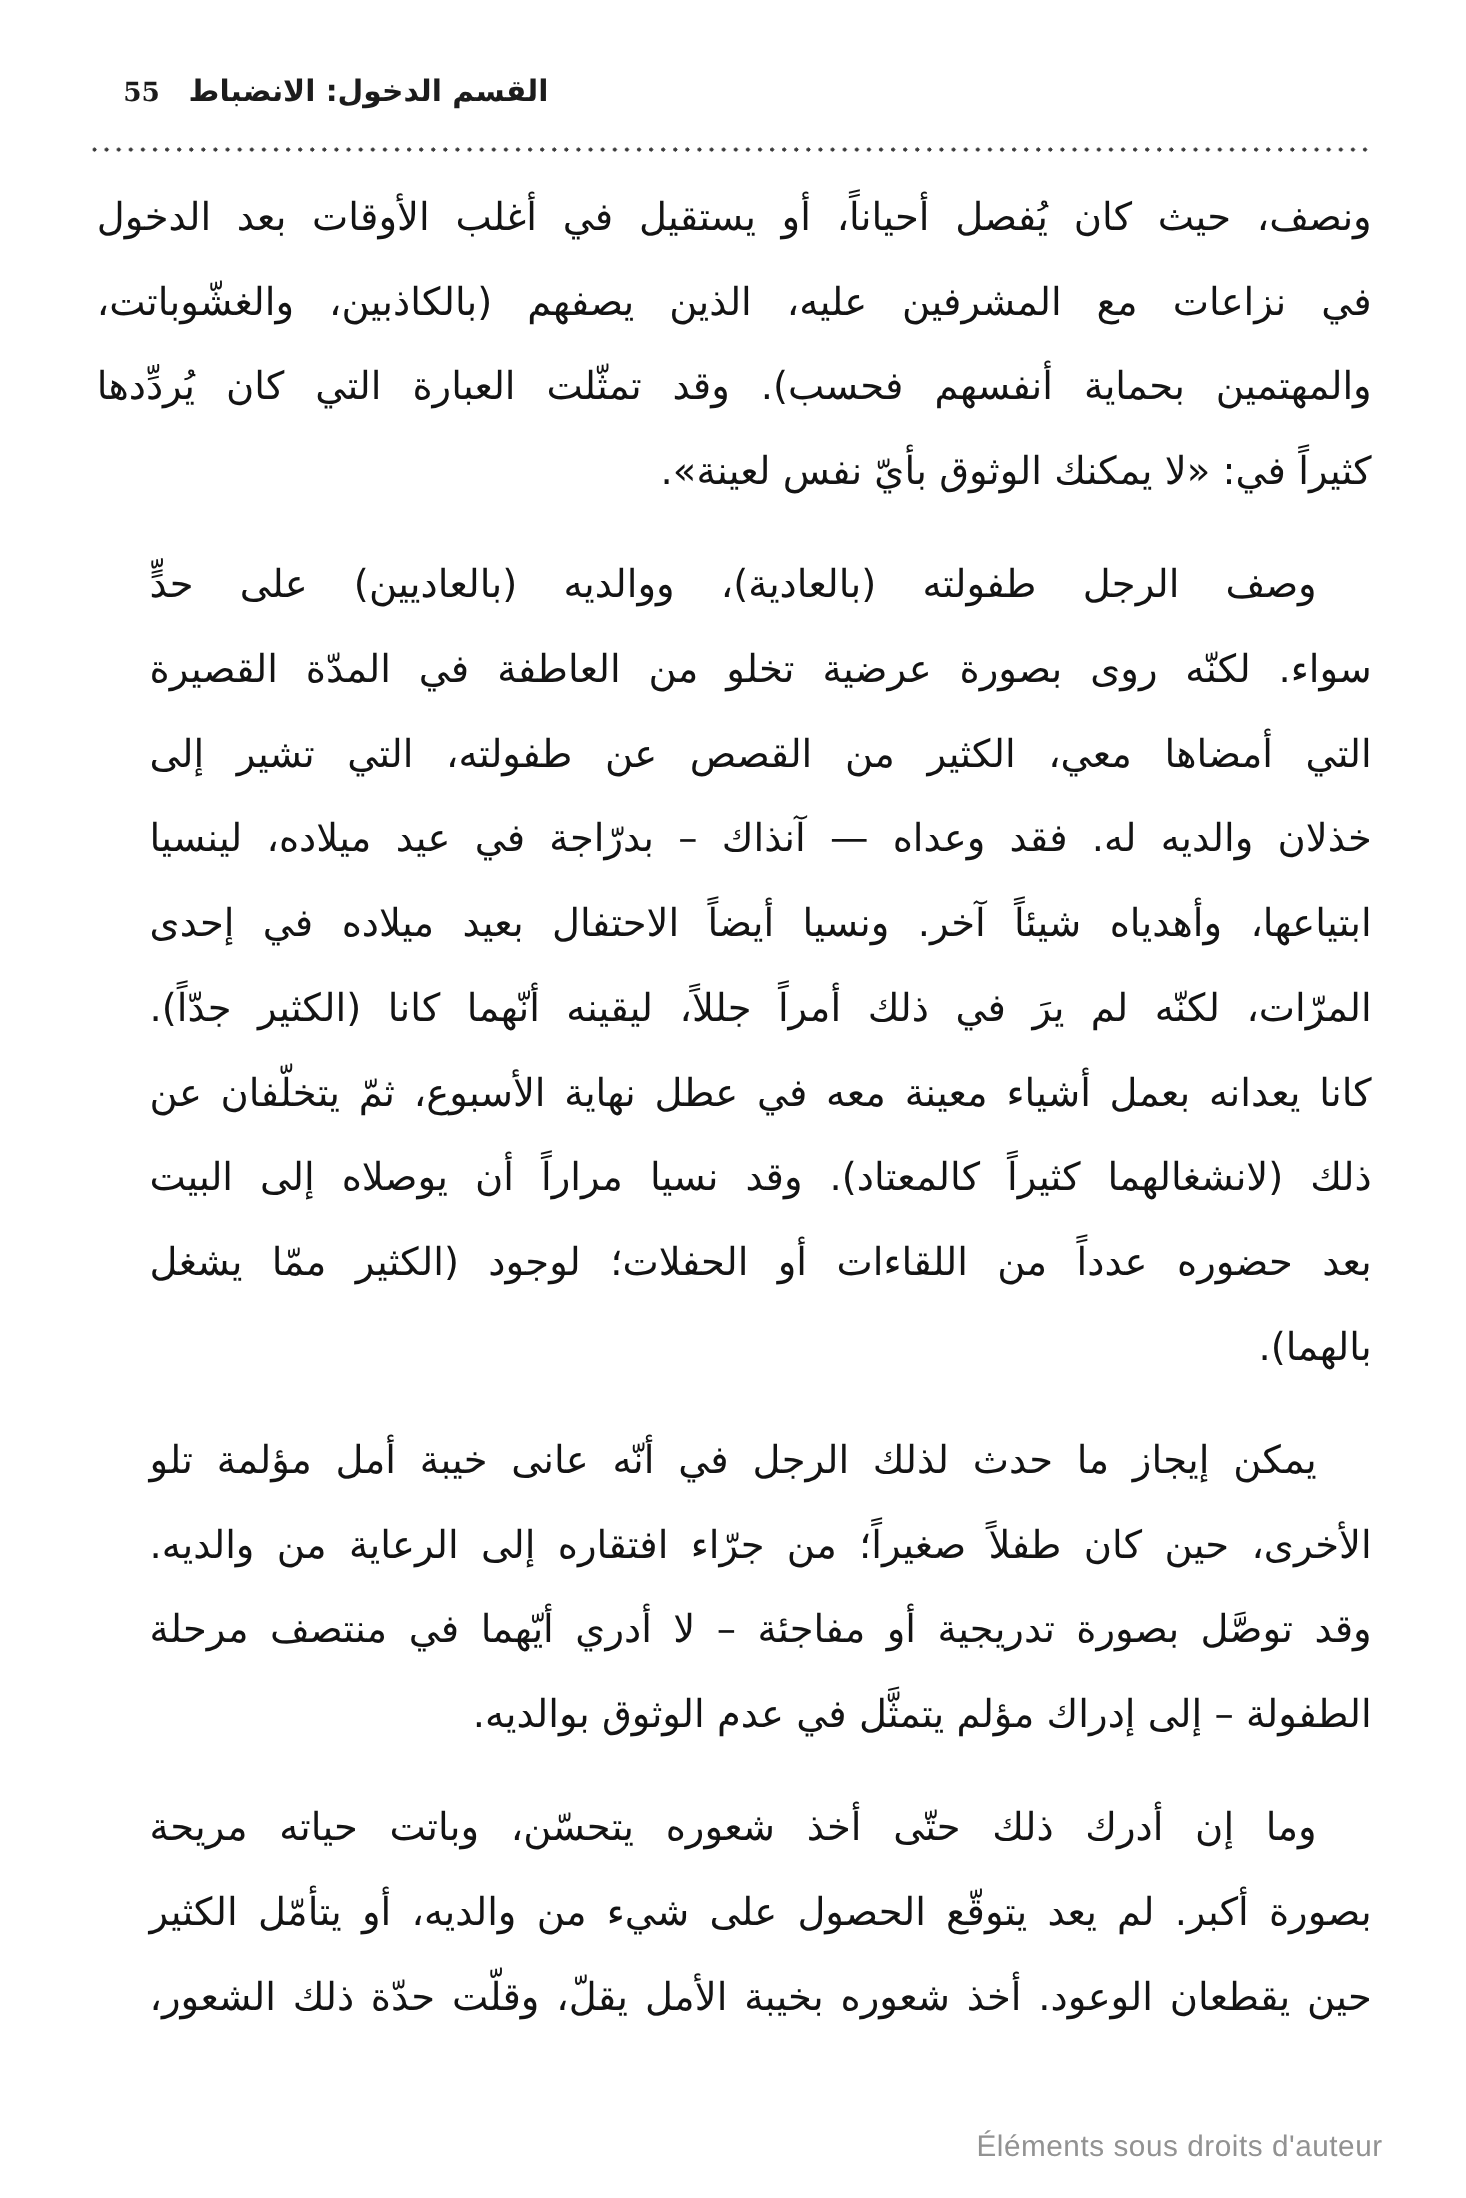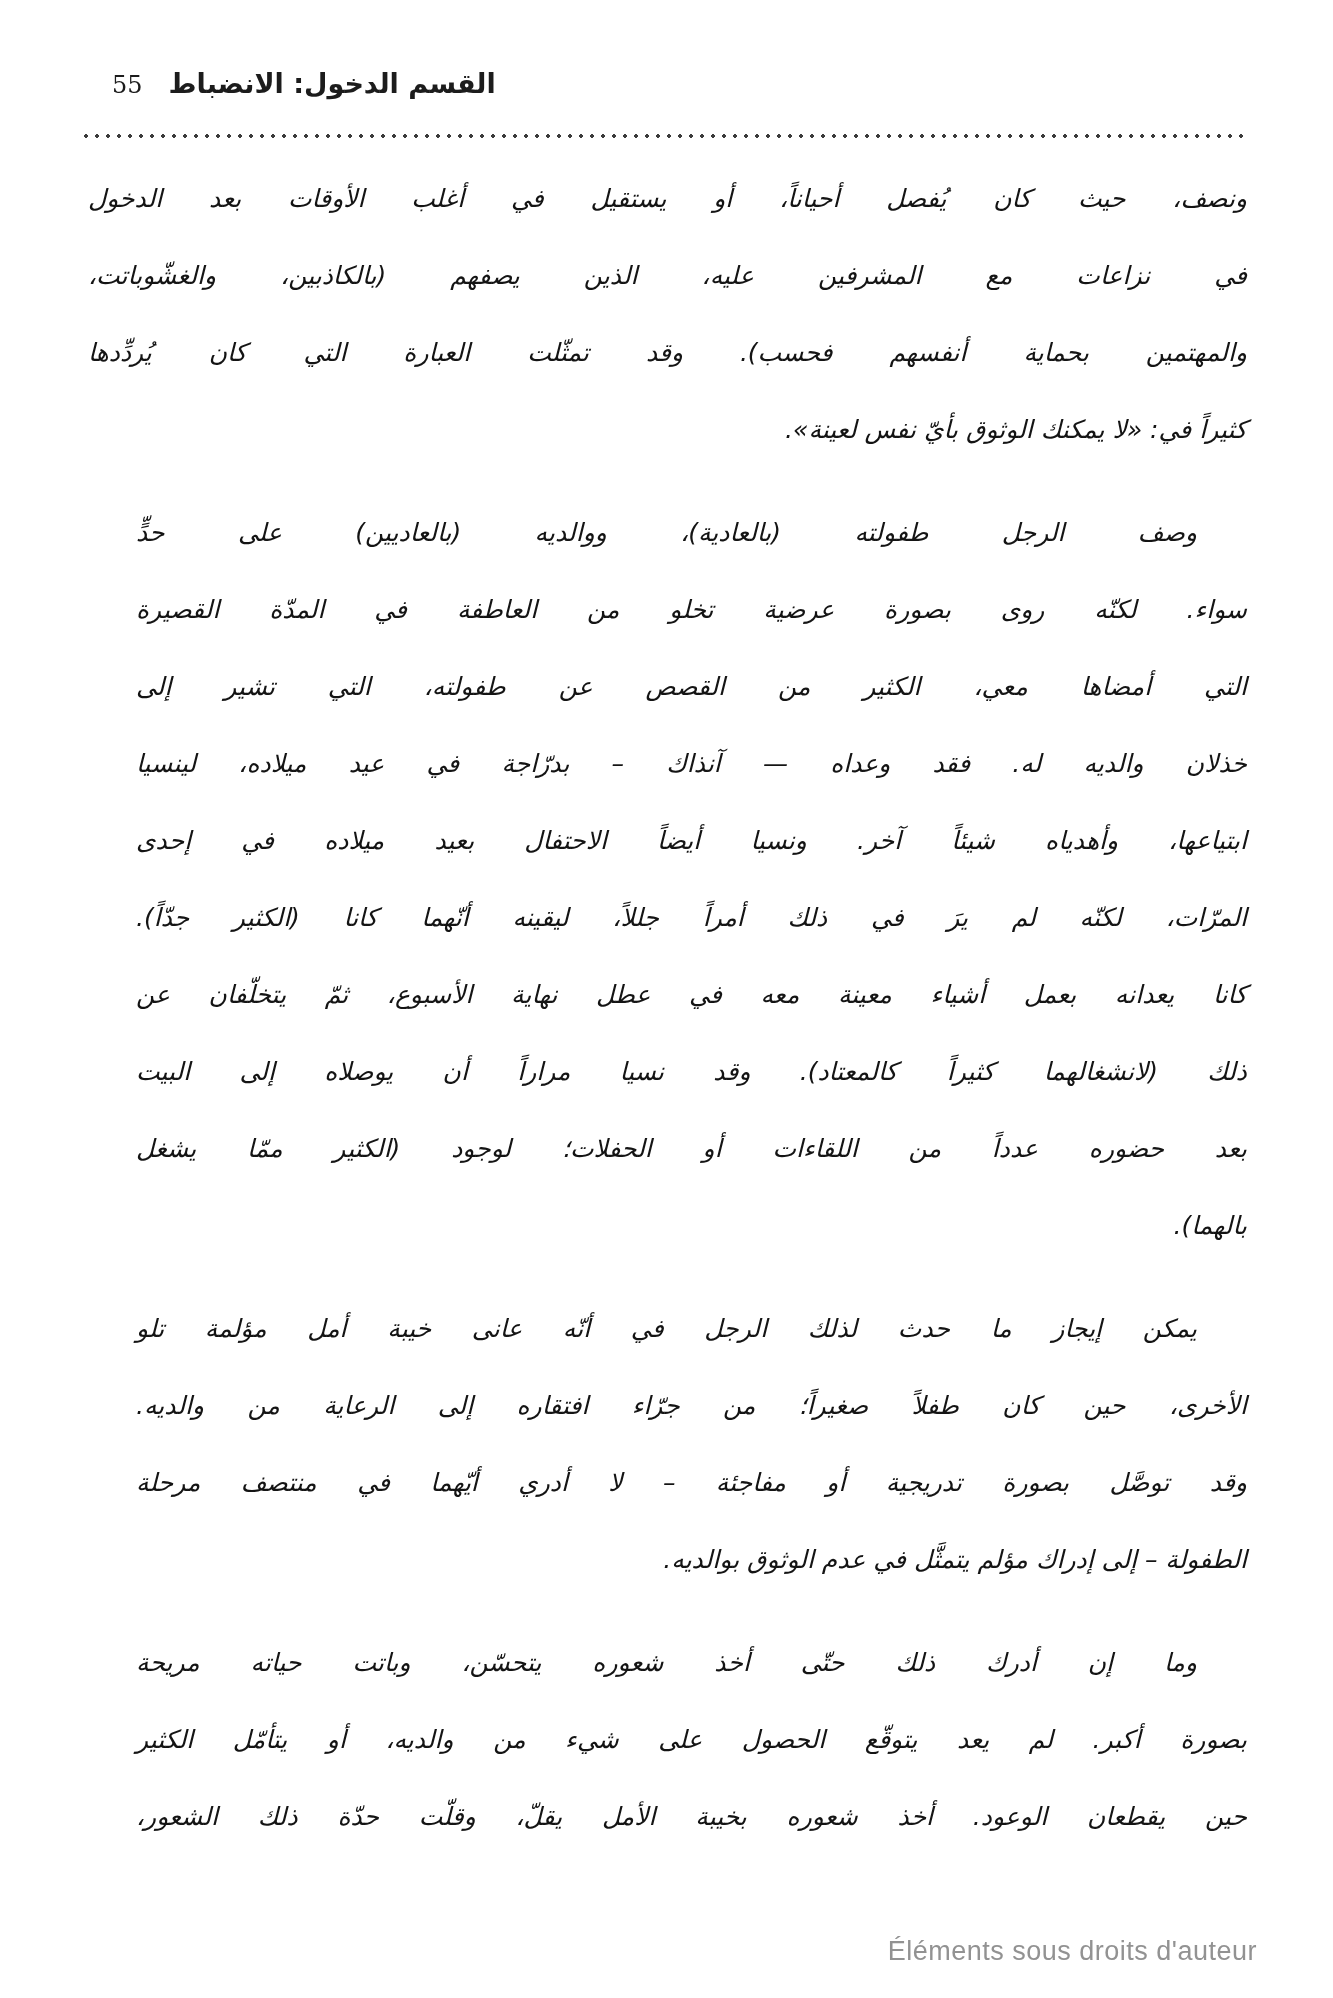--- a/index.html
+++ b/index.html
@@ -35,7 +35,7 @@
   }
   .running-head .page-number {
     font-size: 24px;
-    font-weight: 400;
+    font-weight: 700;
     font-family: "DejaVu Serif", serif;
   }
 

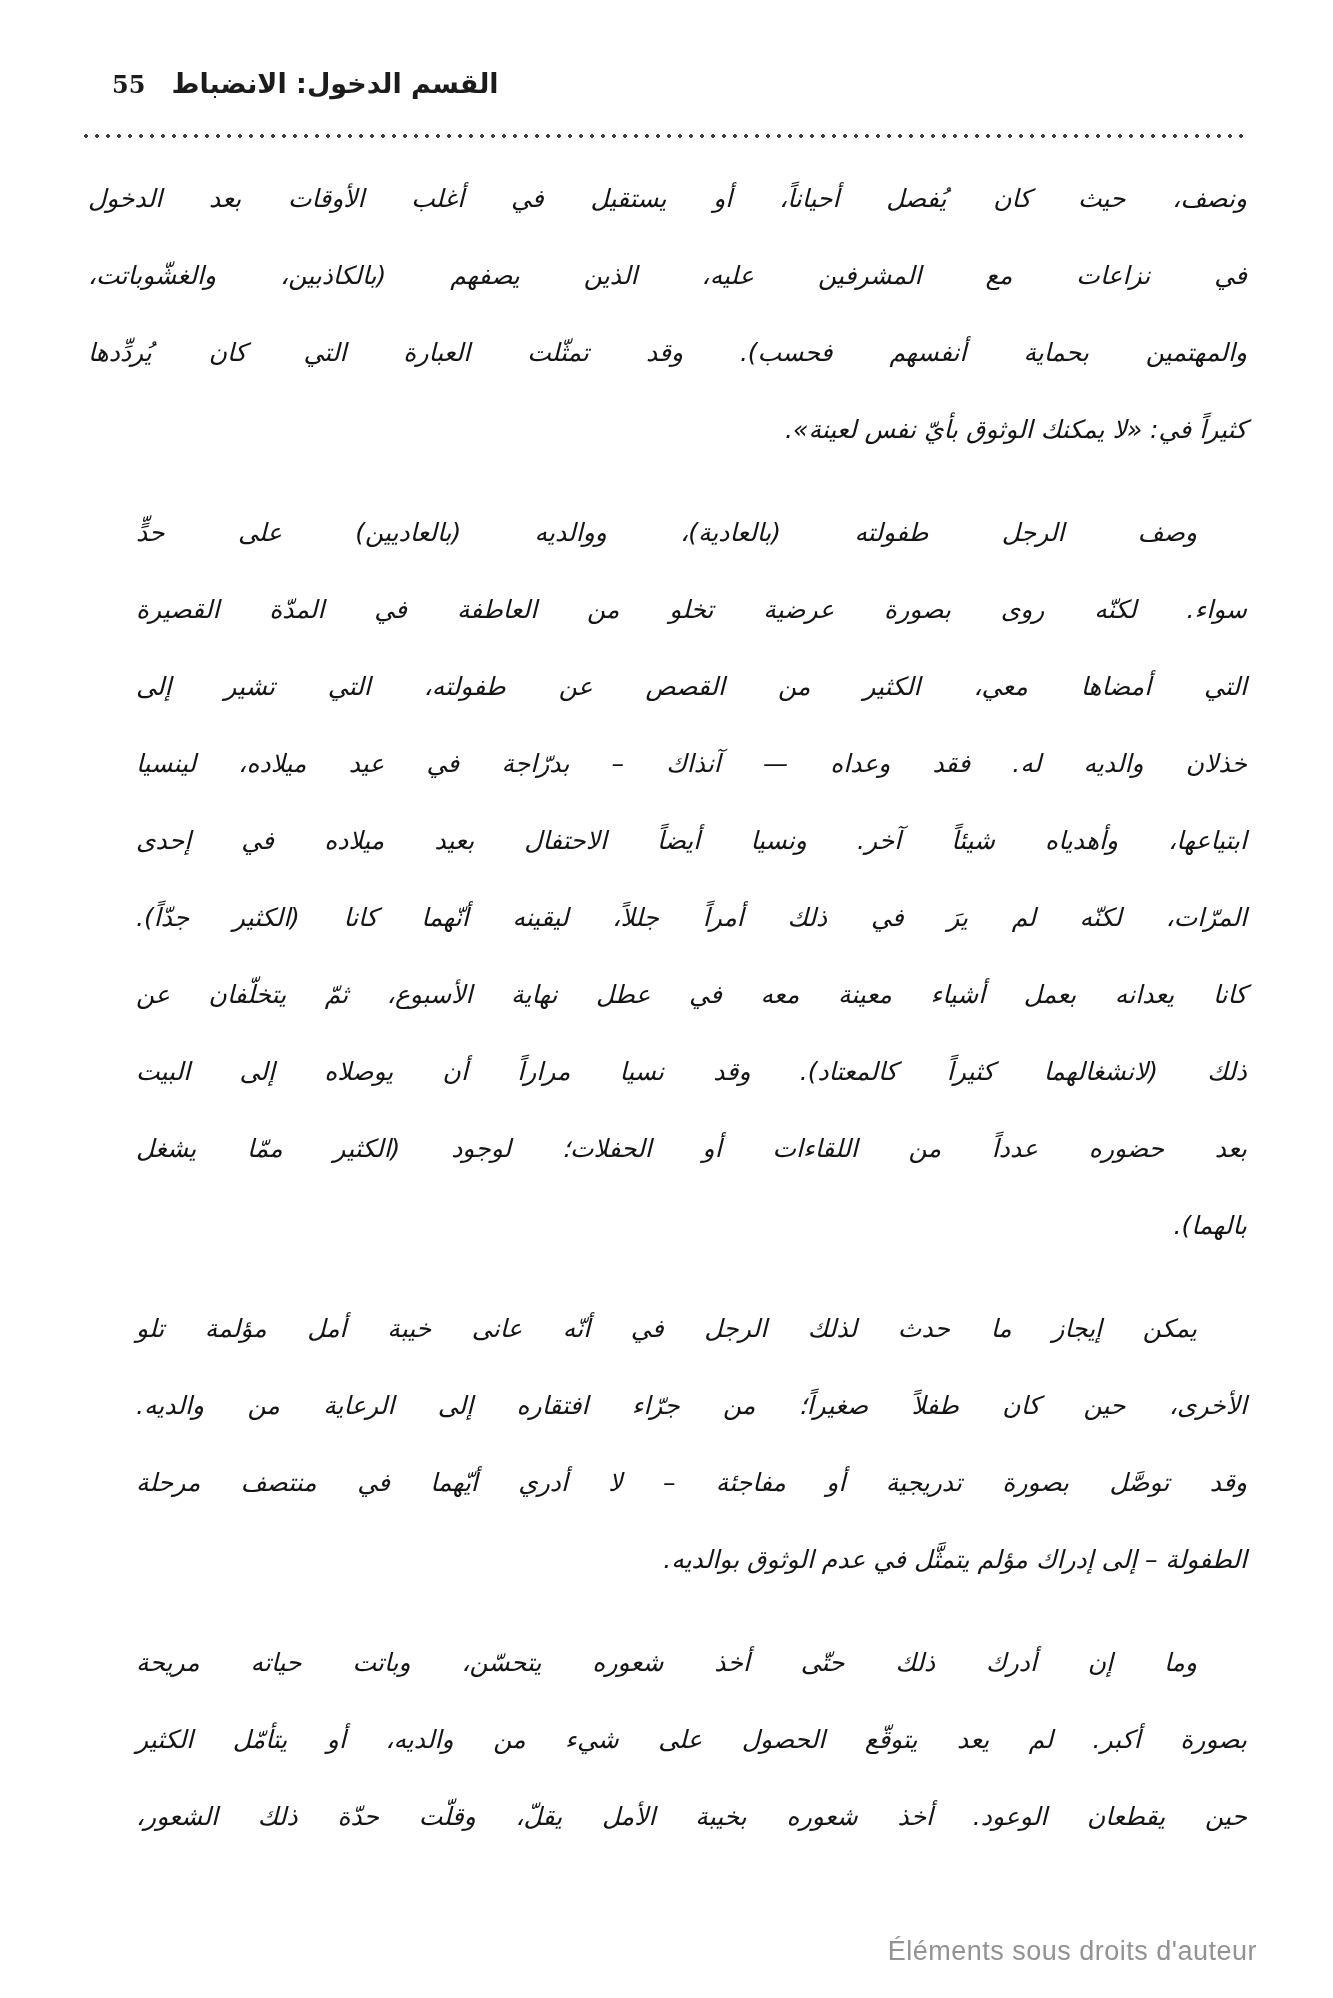--- a/index.html
+++ b/index.html
@@ -59,9 +59,8 @@
     left: 88px;
     direction: rtl;
     color: #141414;
-    font-size: 25px;
+    font-size: 35px;
     line-height: 77px;
-    font-style: italic;
   }
   .paragraph { margin: 0; }
   .paragraph + .paragraph { margin-top: 26px; margin-left: 48px; }

